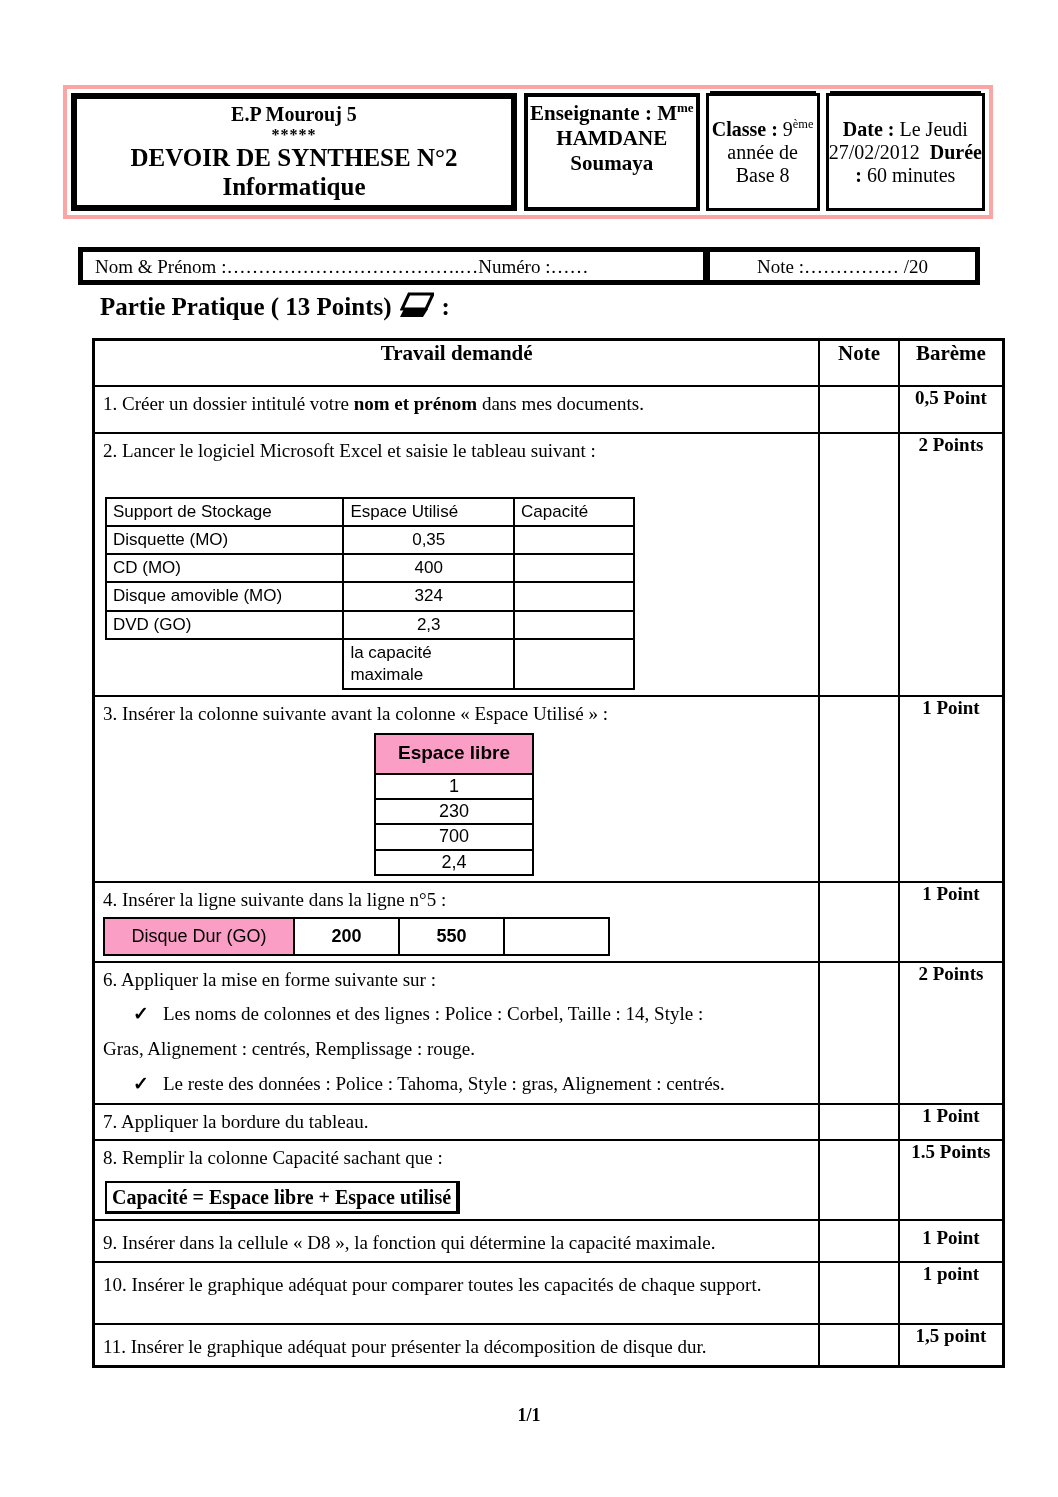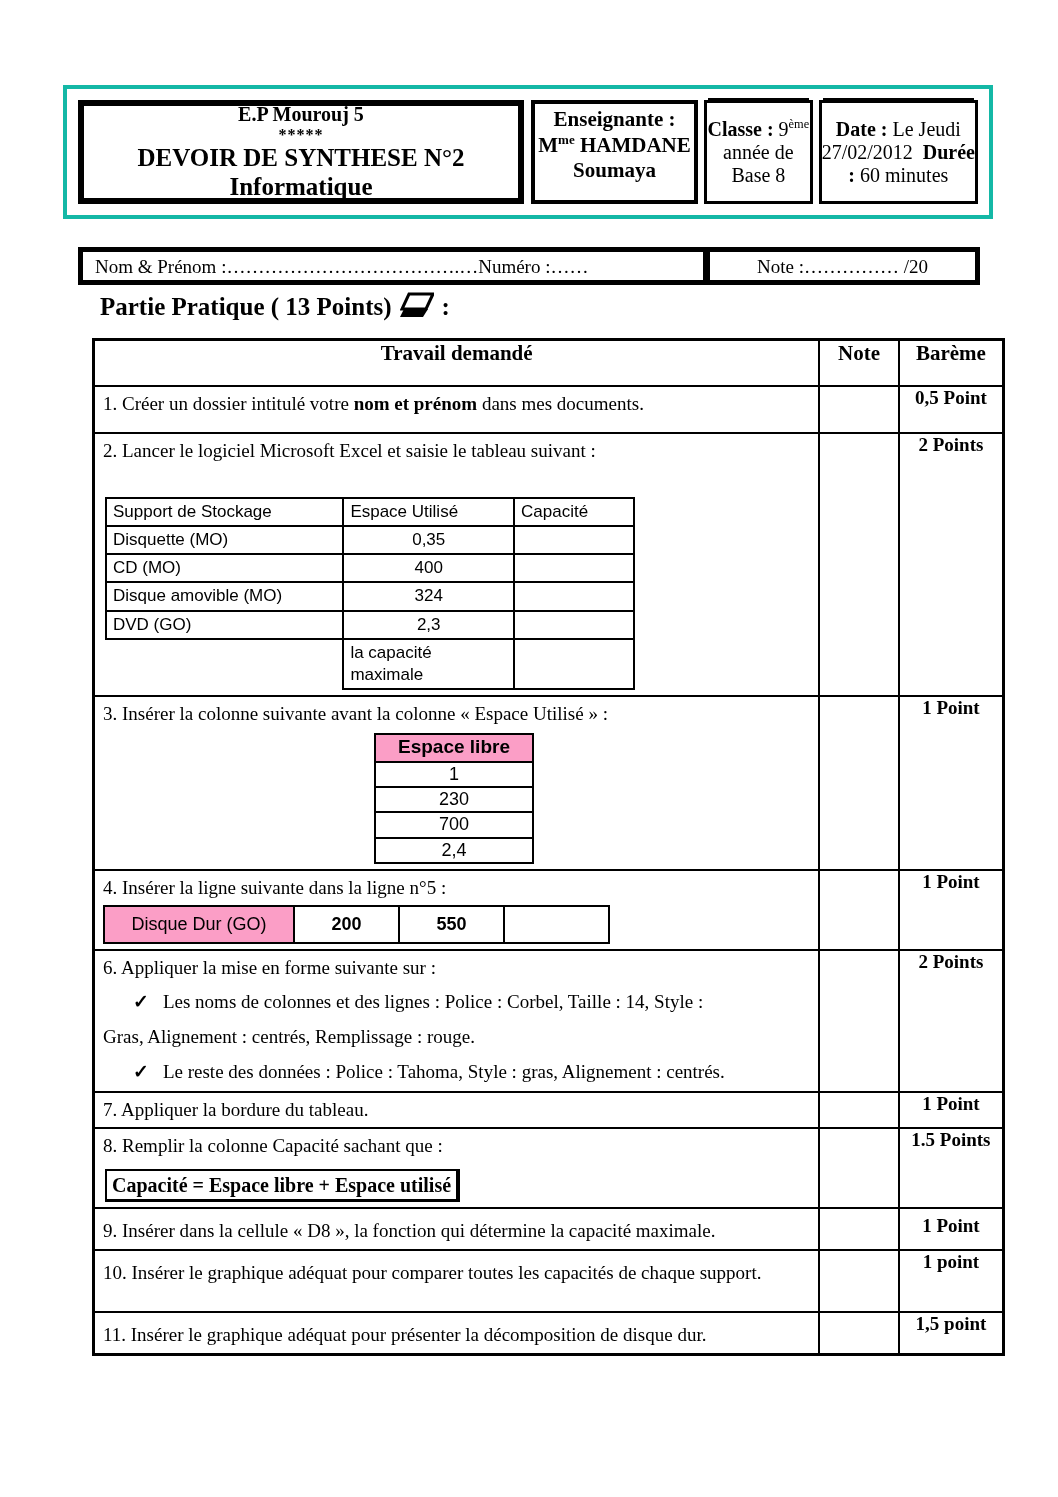--- a/index.html
+++ b/index.html
@@ -12,7 +12,7 @@
   
   .header-wrap {
     position:absolute; left:63px; top:85px; width:930px; height:134px;
-    border:4px solid #14b8a6; display:flex; padding:11px; gap:7px; background:#fff;
+    border:4px solid #fca5a5; display:flex; padding:4px; gap:7px; background:#fff;
   }
   .school-box {
     width:446px; border:6px solid #000; display:flex; flex-direction:column;

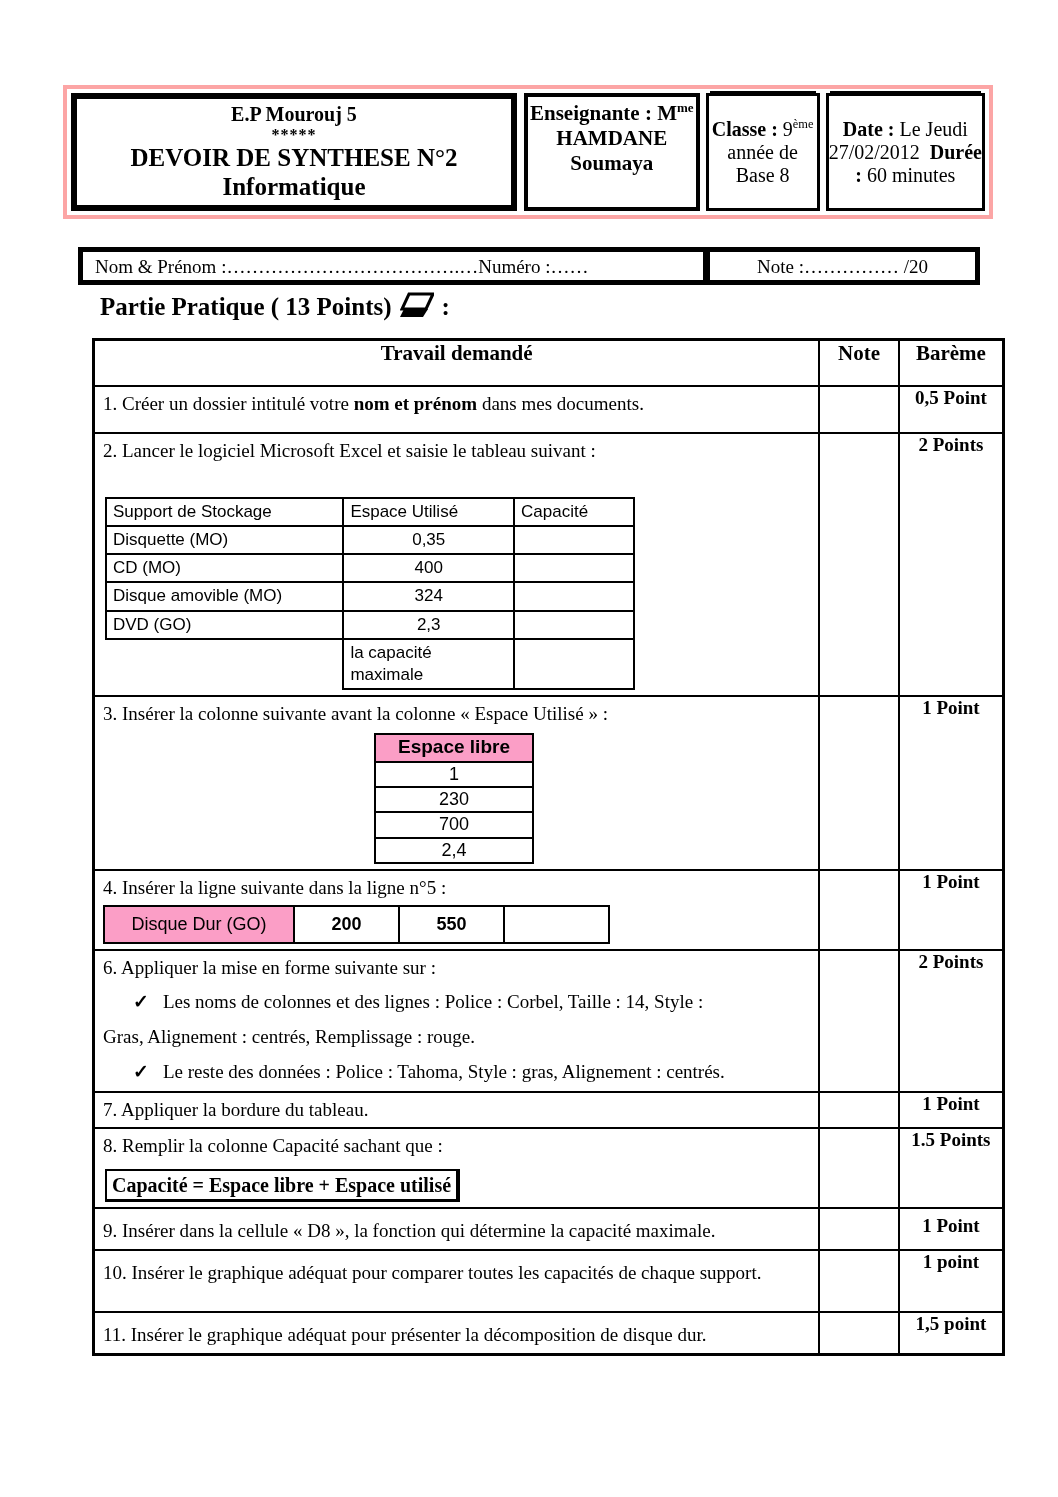--- a/index.html
+++ b/index.html
@@ -77,7 +77,7 @@
 
   
   table.libre { margin:6px 0 0 271px; width:160px; font-size:18px; text-align:center; }
-  table.libre th { font-weight:bold; font-size:19px; height:28px; }
+  table.libre th { font-weight:bold; font-size:19px; height:40px; }
   table.libre td { height:25px; }
 
   

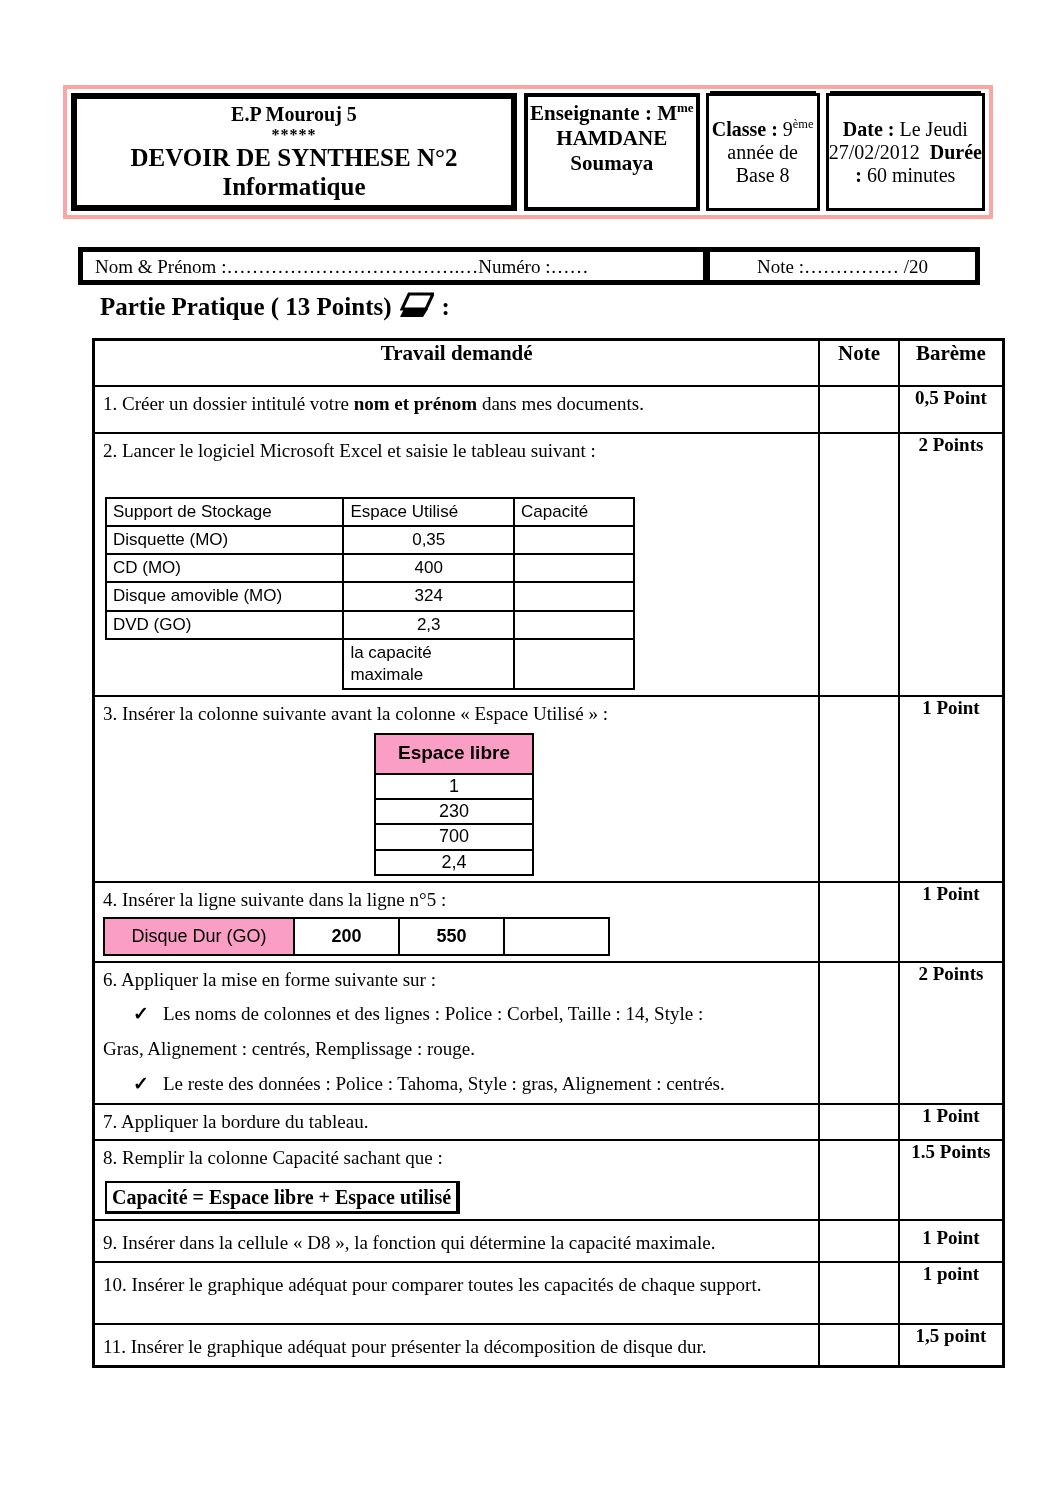--- a/index.html
+++ b/index.html
@@ -293,6 +293,7 @@
     </tbody>
   </table>
 
+  <div class="page-number">1/1</div>
 
 </div>
 

